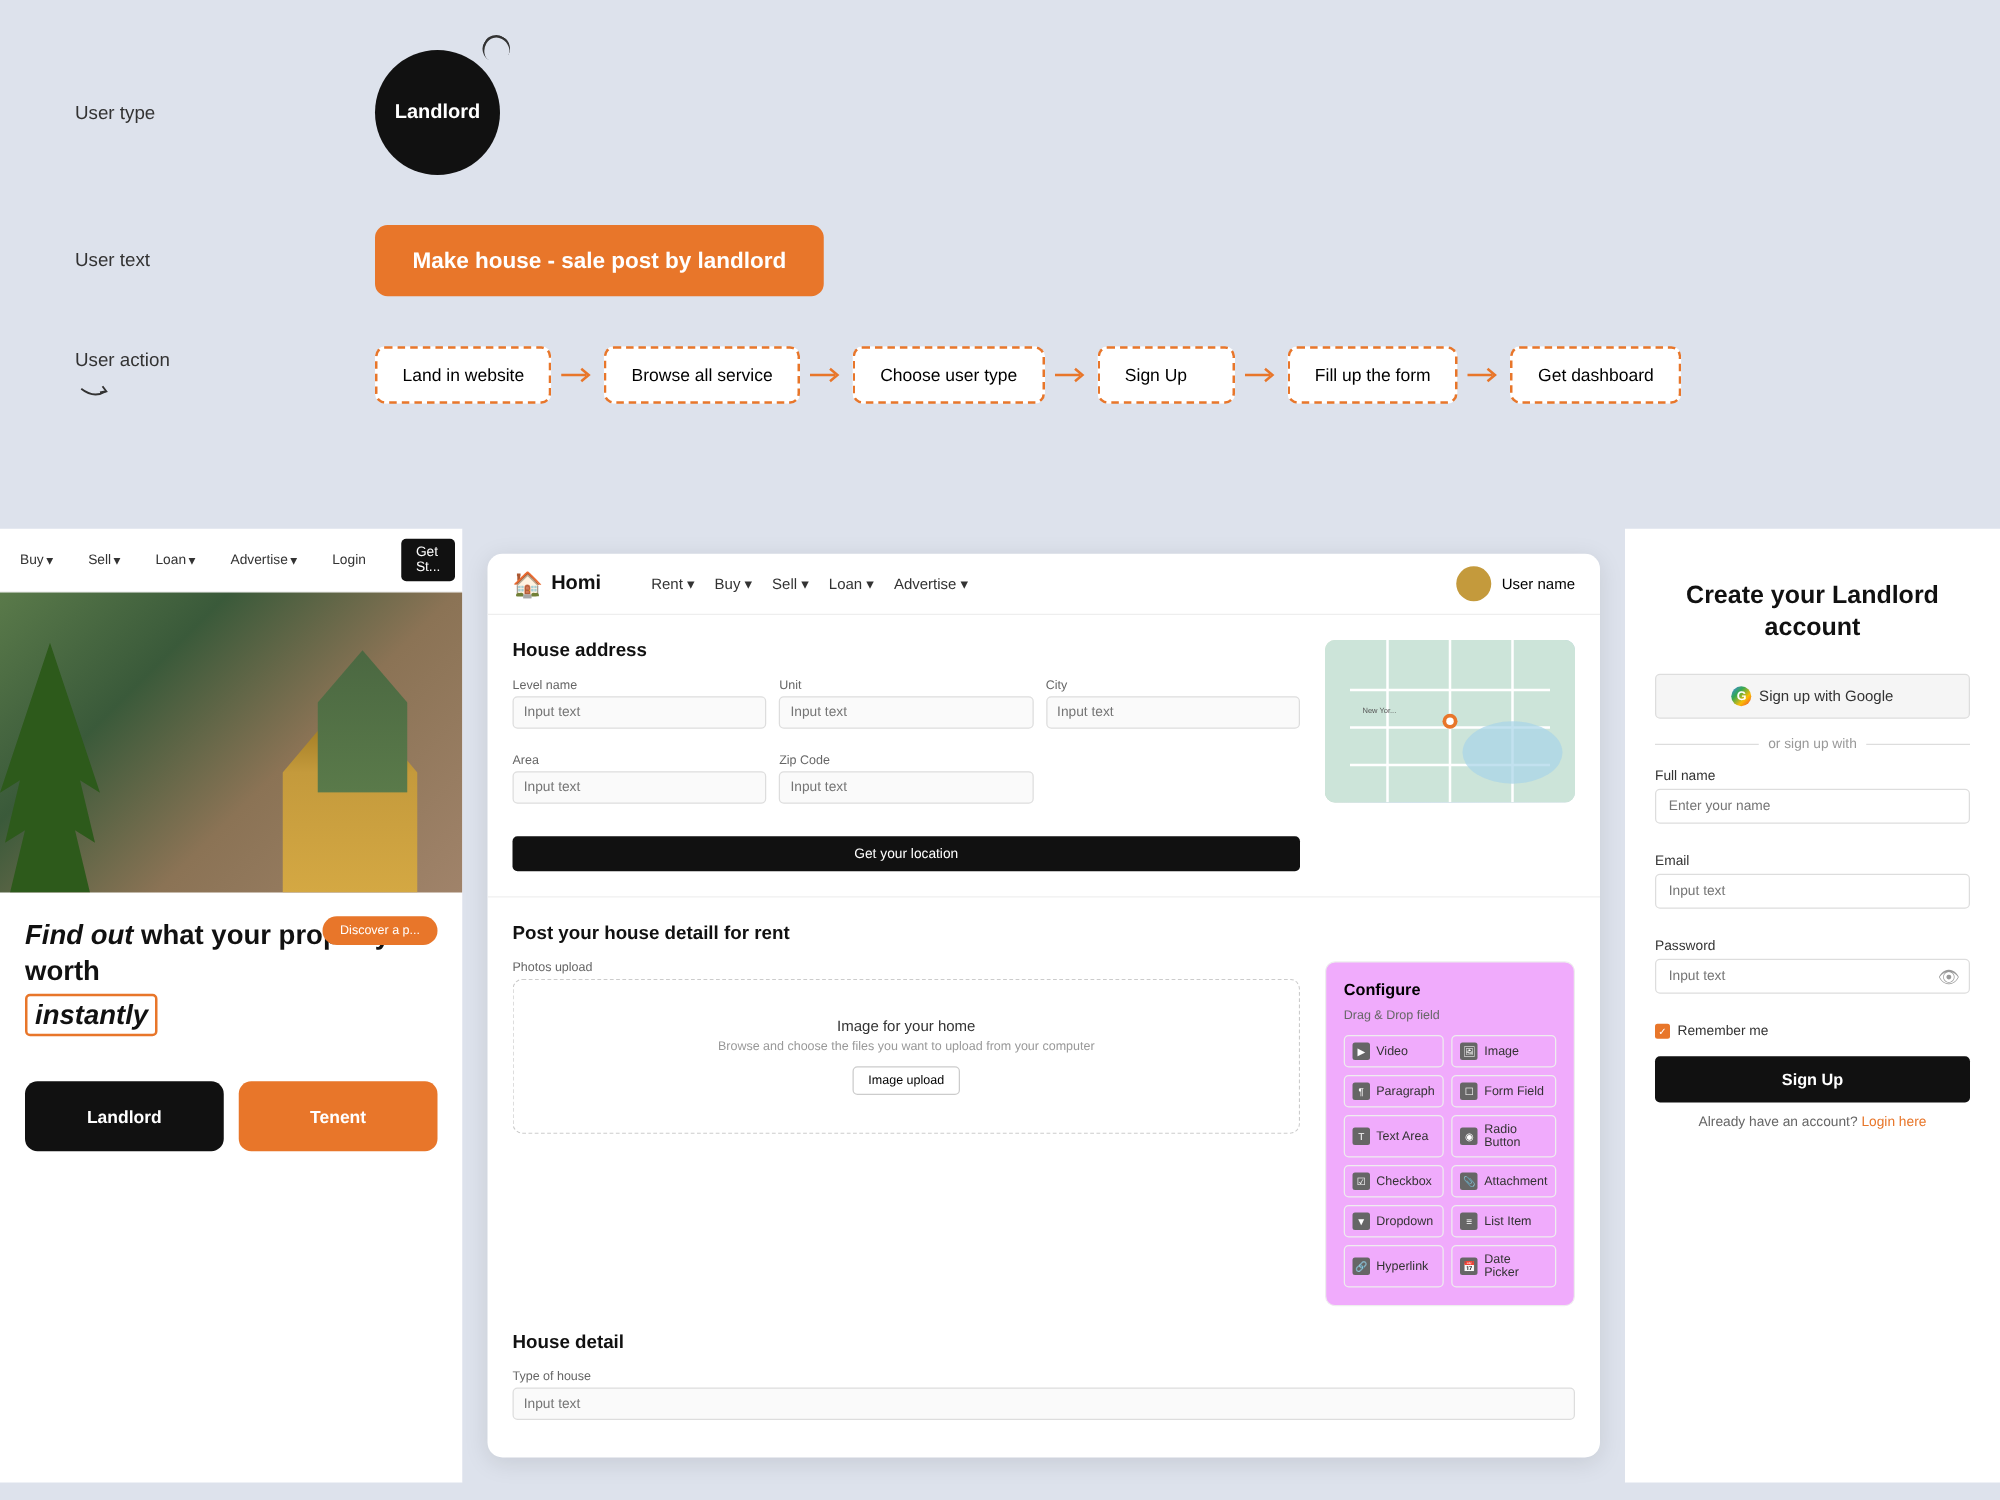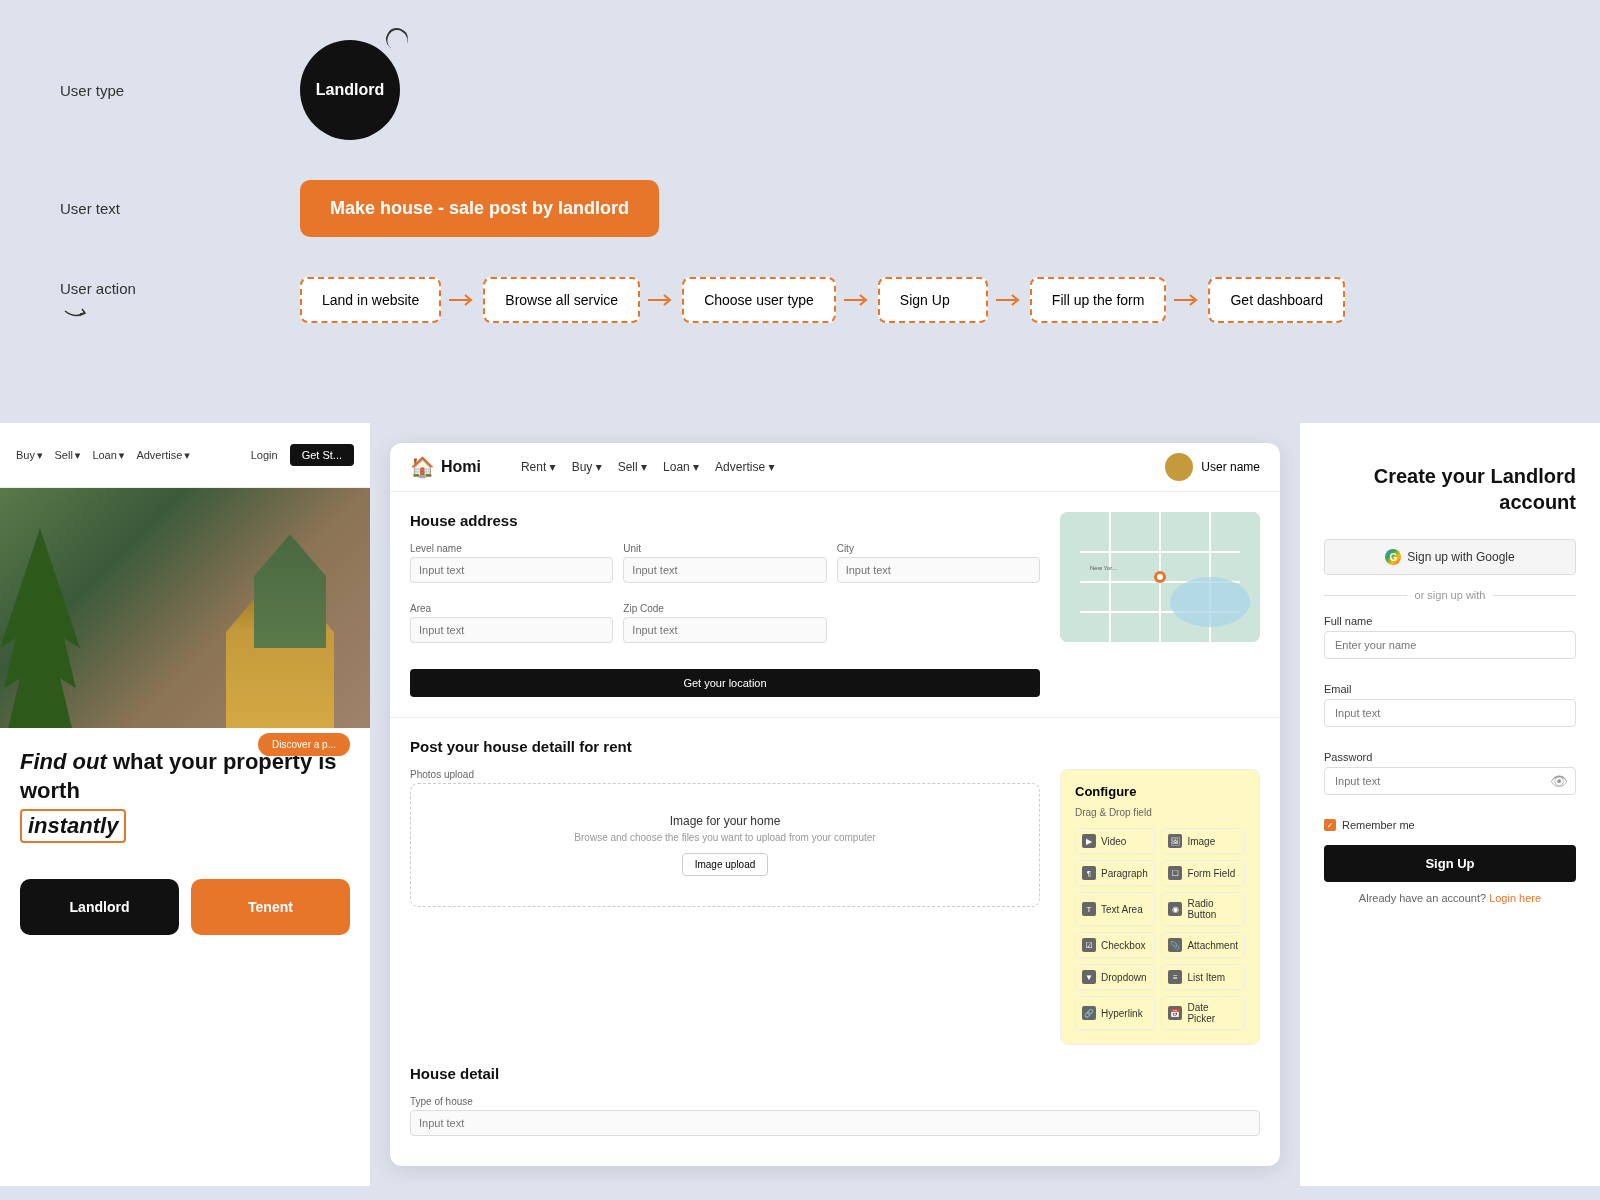--- a/index.html
+++ b/index.html
@@ -113,9 +113,9 @@
     .left-nav {
       display: flex;
       align-items: center;
-      padding: 21px 16px;
+      padding: 8px 16px;
       border-bottom: 1px solid #eee;
-      gap: 12px;
+      gap: 28px;
     }
     .left-nav-item {
       font-size: 11px;

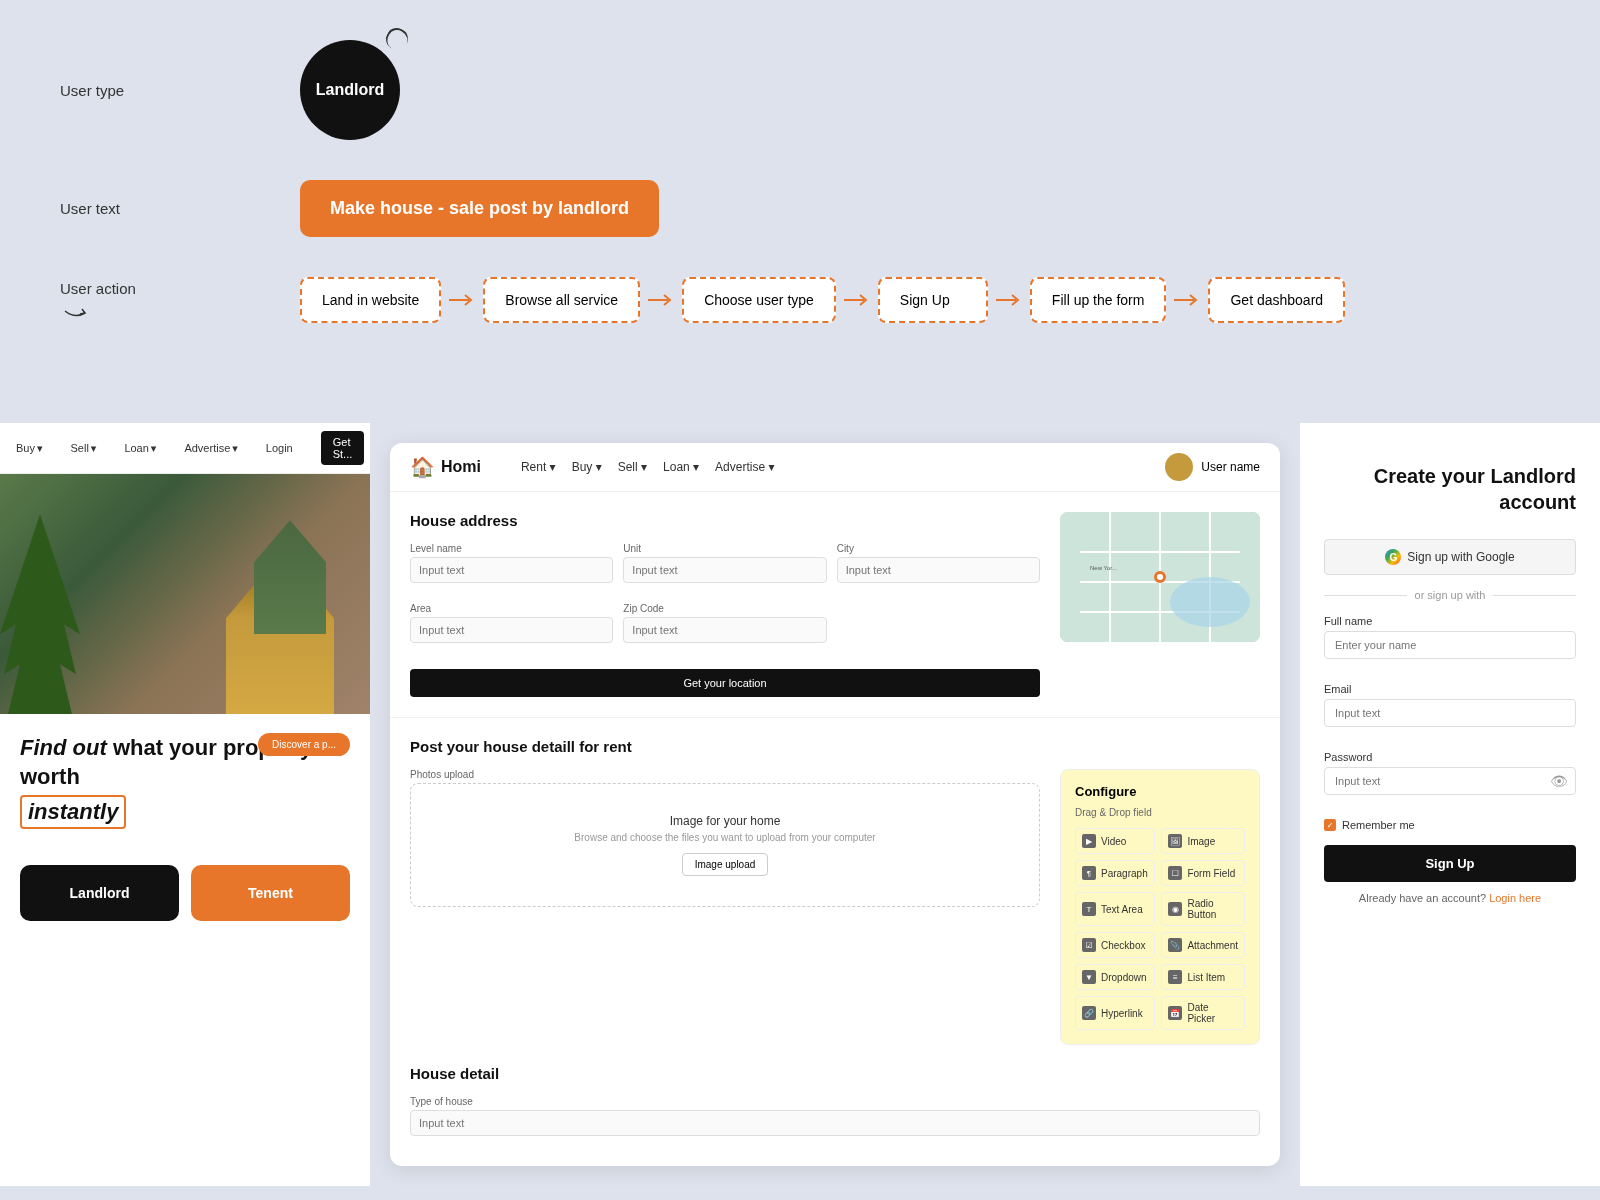--- a/index.html
+++ b/index.html
@@ -463,7 +463,7 @@
     .signup-title {
       font-size: 20px;
       font-weight: 700;
-      text-align: right;
+      text-align: center;
       color: #111;
       margin-bottom: 24px;
       line-height: 1.3;

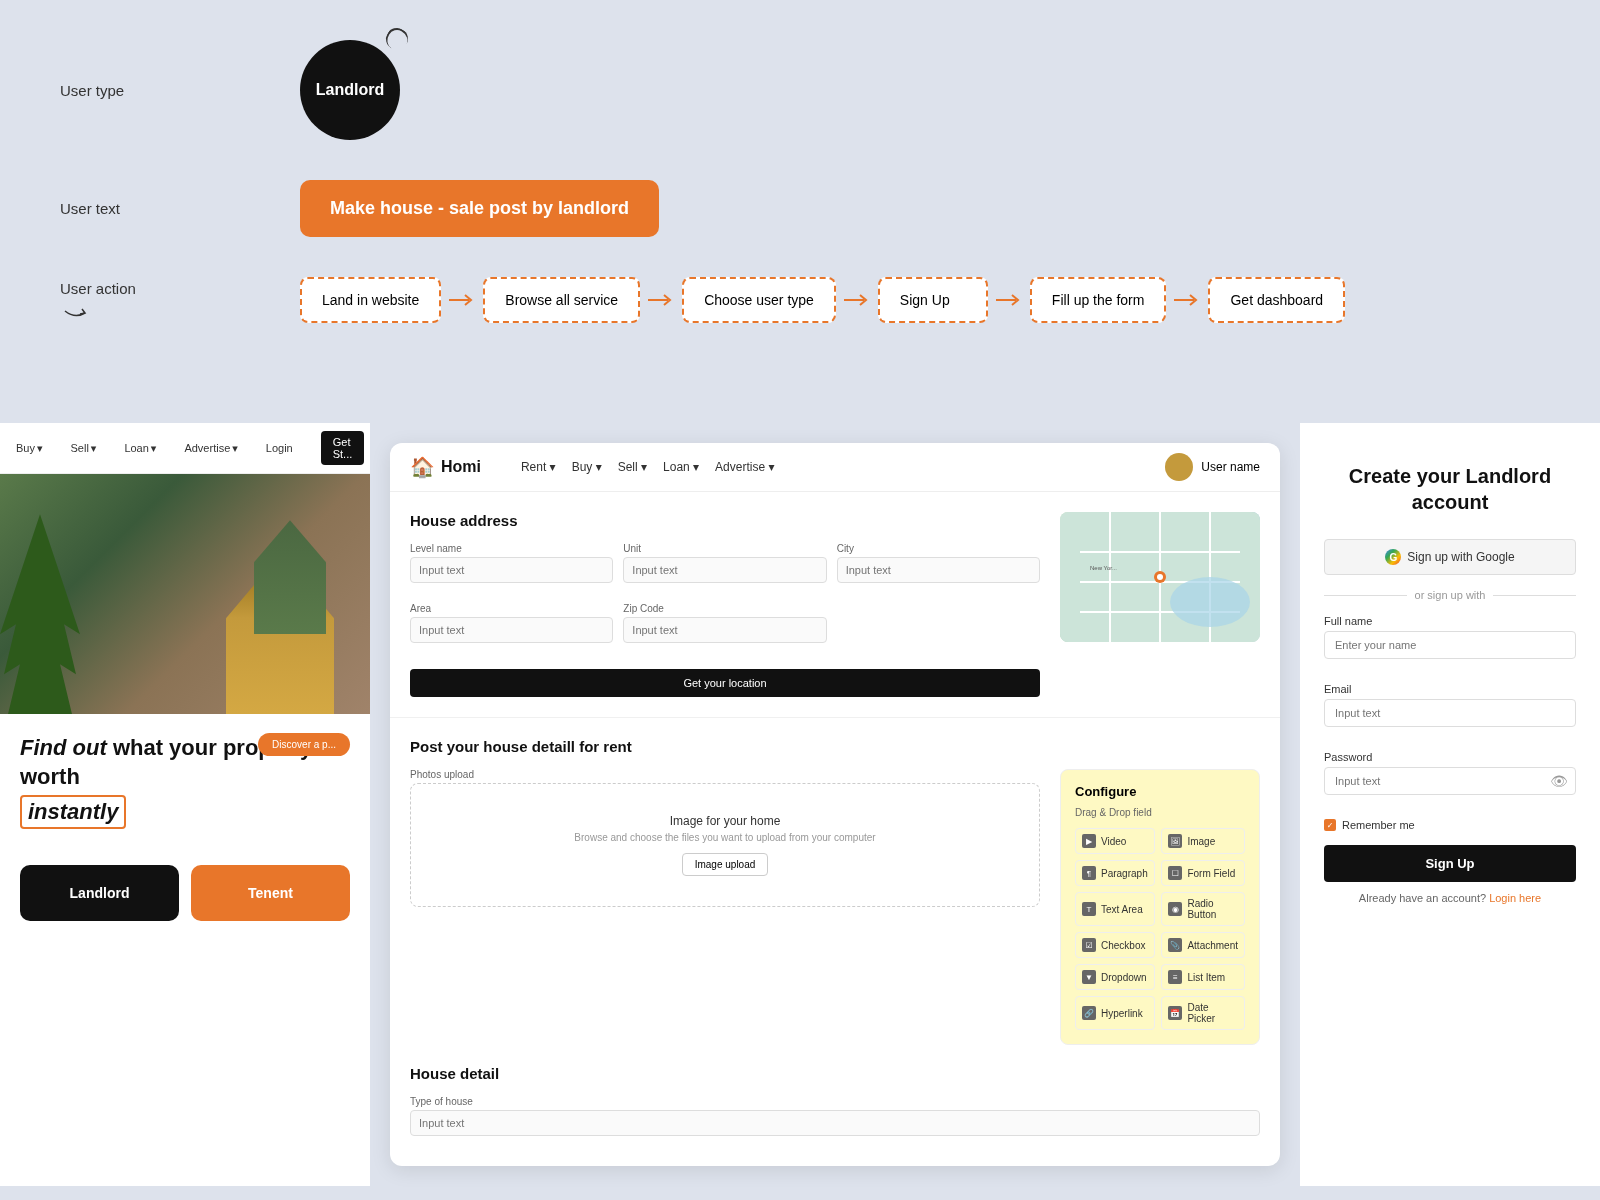--- a/index.html
+++ b/index.html
@@ -394,7 +394,7 @@
 
     
     .configure-panel {
-      background: #fef9c3;
+      background: #f0abfc;
       border-radius: 8px;
       border: 1px solid #eee;
       padding: 14px;

